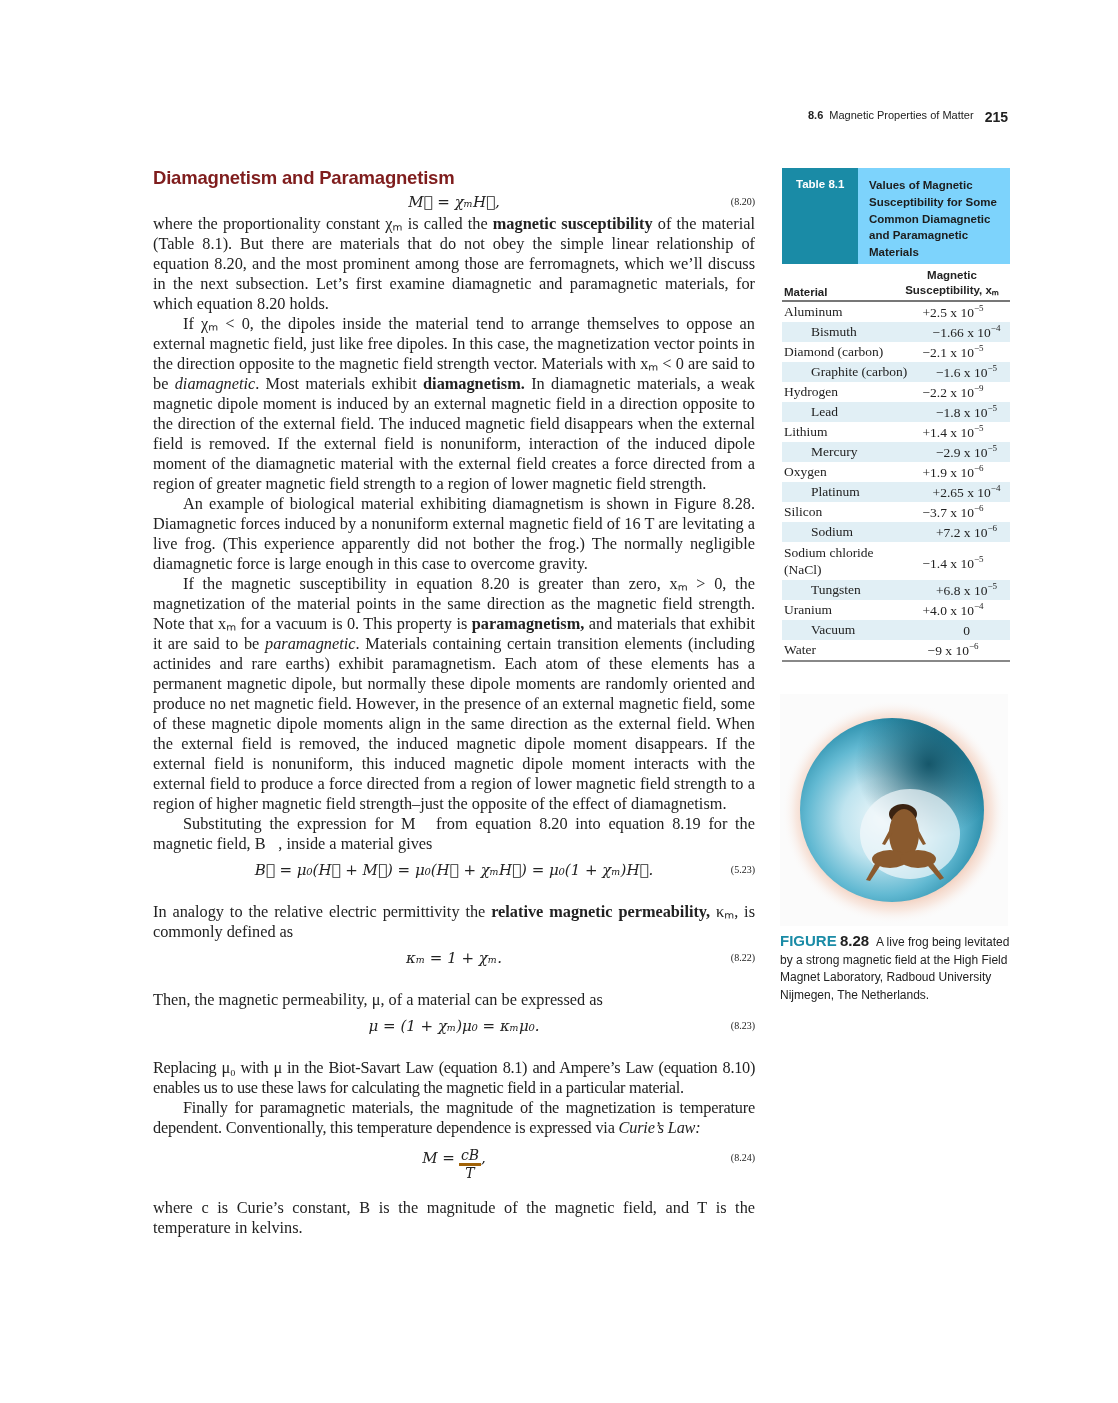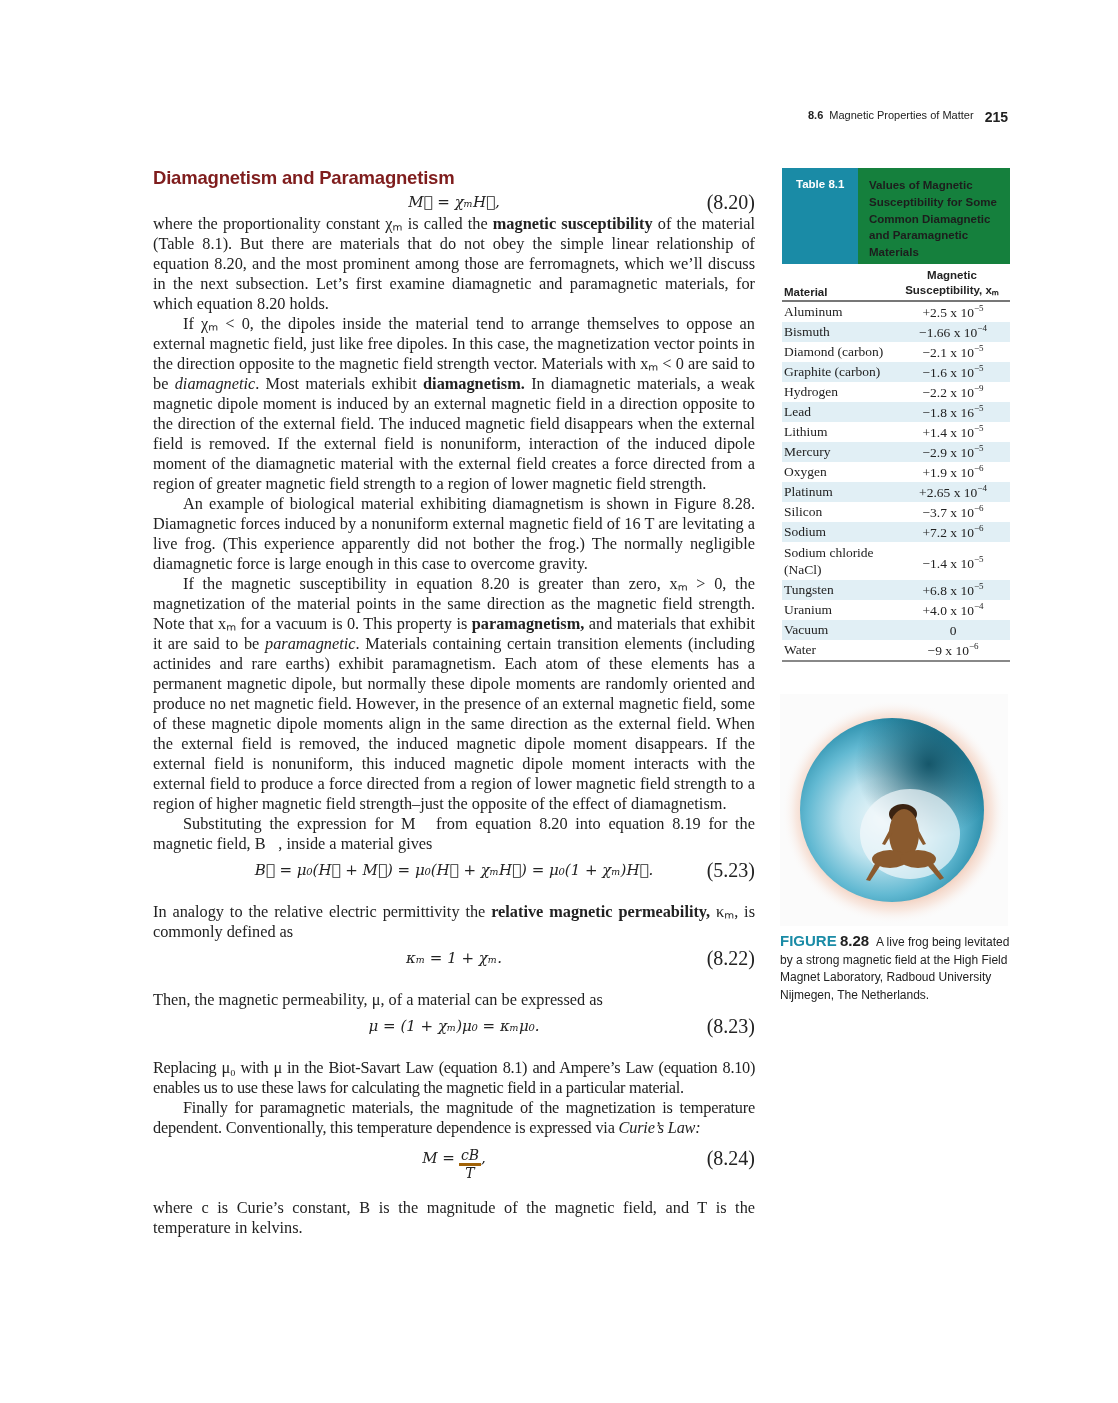--- a/index.html
+++ b/index.html
@@ -26,7 +26,7 @@
   .table-wrap { position:absolute; left:782px; top:168px; width:228px; }
   .tbl-head { display:flex; height:96px; }
   .tbl-head .lbl { width:76px; background:#1a8ba6; color:#fff; font-family:"Liberation Sans", sans-serif; font-weight:bold; font-size:11.5px; padding:10px 0 0 14px; box-sizing:border-box; }
-  .tbl-head .cap { flex:1; background:#15803d; font-family:"Liberation Sans", sans-serif; font-weight:bold; font-size:11.5px; line-height:16.8px; padding:9px 8px 0 11px; box-sizing:border-box; color:#1d1d1d; }
+  .tbl-head .cap { flex:1; background:#7dd3fc; font-family:"Liberation Sans", sans-serif; font-weight:bold; font-size:11.5px; line-height:16.8px; padding:9px 8px 0 11px; box-sizing:border-box; color:#1d1d1d; }
   .col-head { display:flex; align-items:flex-end; height:38px; border-bottom:2px solid #777; font-family:"Liberation Sans", sans-serif; font-weight:bold; font-size:11.5px; padding-bottom:2px; box-sizing:border-box; }
   .col-head .c1 { width:110px; padding-left:2px; }
   .col-head .c2 { flex:1; text-align:center; line-height:15px; }

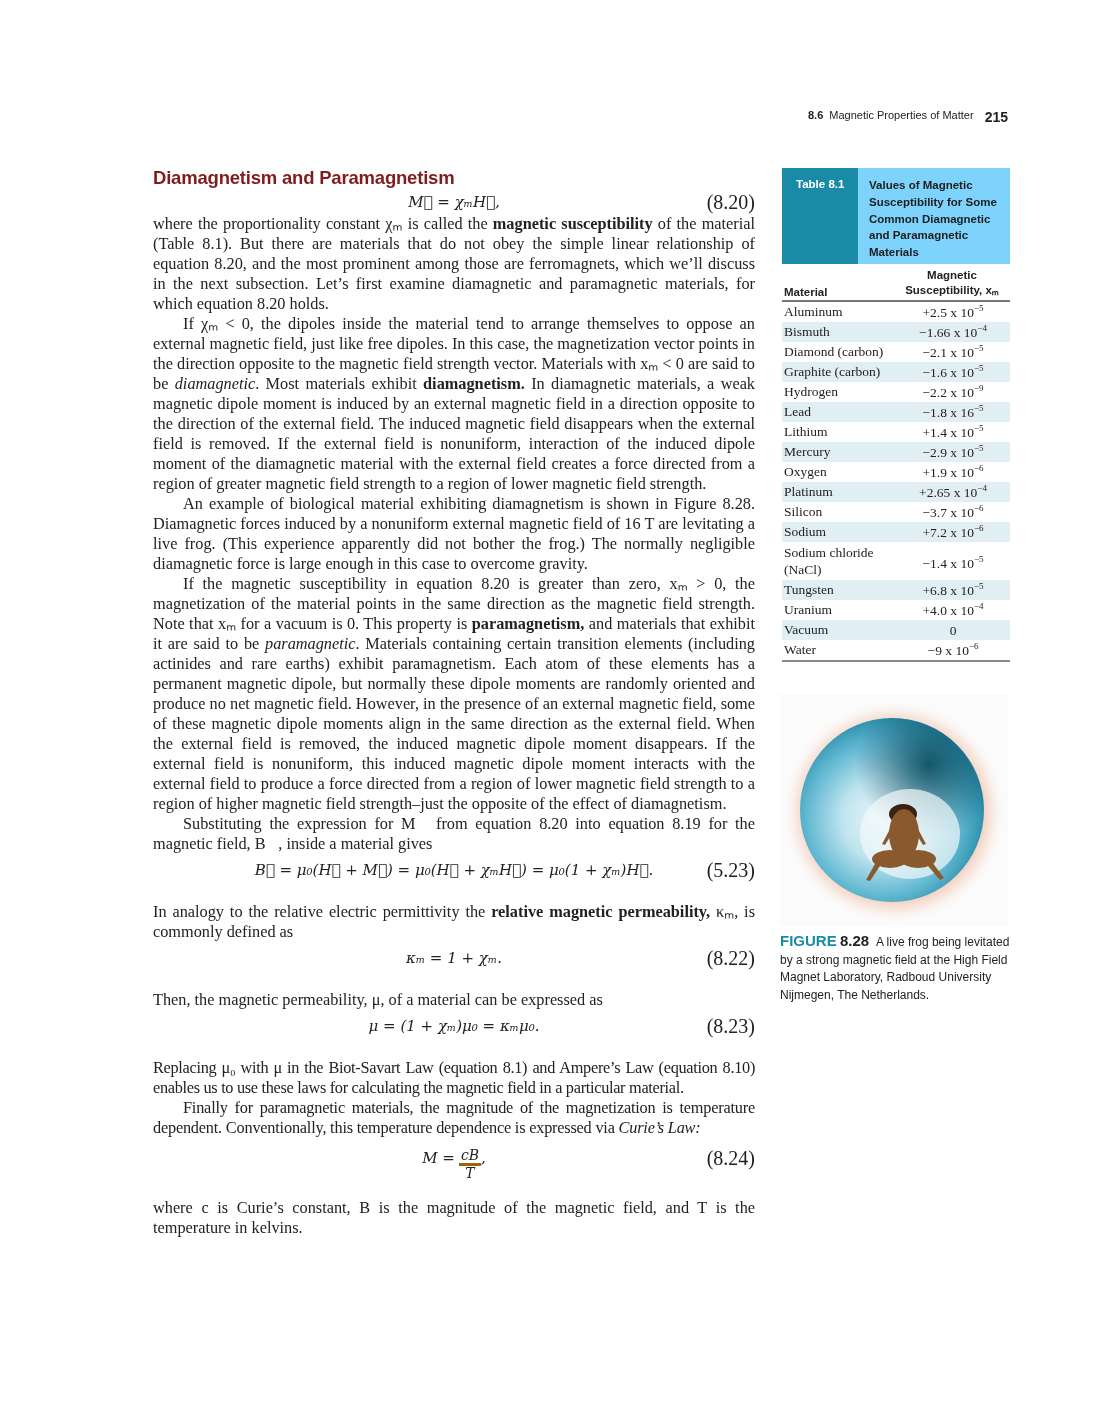--- a/index.html
+++ b/index.html
@@ -16,7 +16,7 @@
   .main p { margin:0; text-align:justify; }
   .main p.indent { text-indent:30px; }
   .eq { display:flex; justify-content:center; position:relative; margin:0; height:22px; align-items:flex-start; font-family:"DejaVu Serif", serif; font-size:15px; font-style:italic; }
-  .eq .num { position:absolute; right:0; font-style:normal; font-family:"Liberation Serif", serif; font-size:20px; }
+  .eq .num { position:absolute; right:0; font-style:normal; font-family:"Liberation Serif", serif; font-size:10px; }
   .eq.big { height:36px; margin:6px 0; }
   .eq.frac { height:44px; margin:10px 0 6px 0; }
   .frac-wrap { display:inline-flex; flex-direction:column; align-items:center; vertical-align:middle; font-size:14px; line-height:15px; margin-left:4px; }

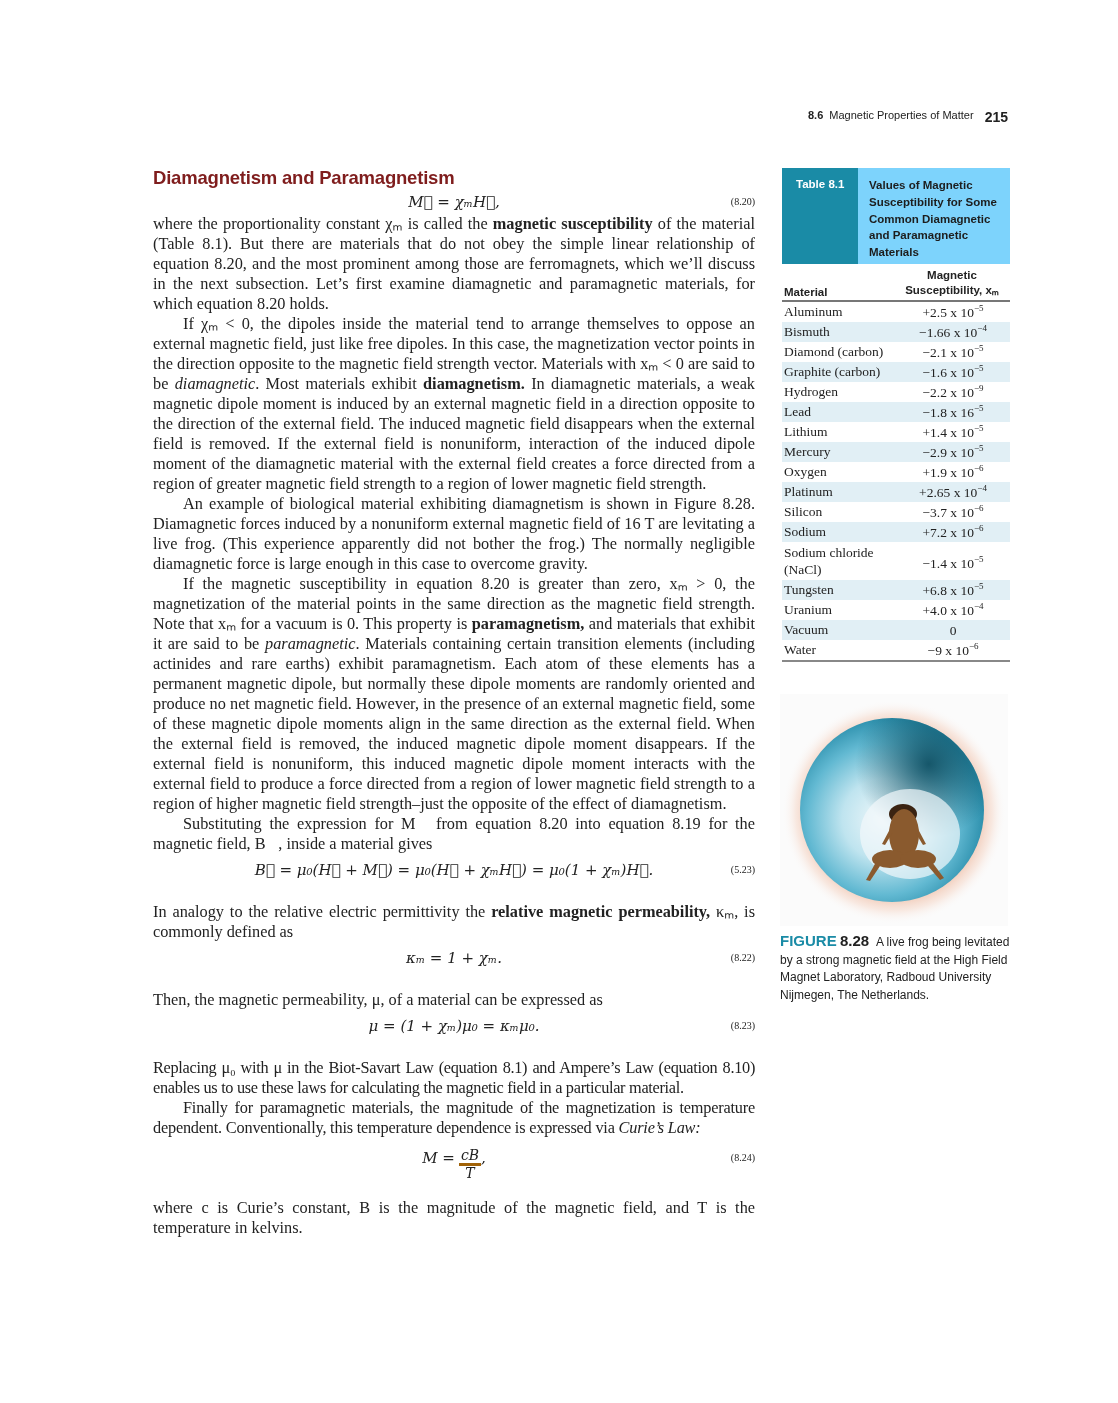--- a/index.html
+++ b/index.html
@@ -31,7 +31,7 @@
   .col-head .c1 { width:110px; padding-left:2px; }
   .col-head .c2 { flex:1; text-align:center; line-height:15px; }
   .row { display:flex; align-items:center; height:20px; font-family:"Liberation Serif", serif; font-size:13.5px; color:#222; }
-  .row.alt { background:#e1eff5; }
+  .row.alt { background:#e1eff5;padding-left:27px; }
   .row.tall { height:38px; line-height:17px; }
   .row .c1 { width:112px; padding-left:2px; }
   .row .c2 { flex:1; text-align:center; }

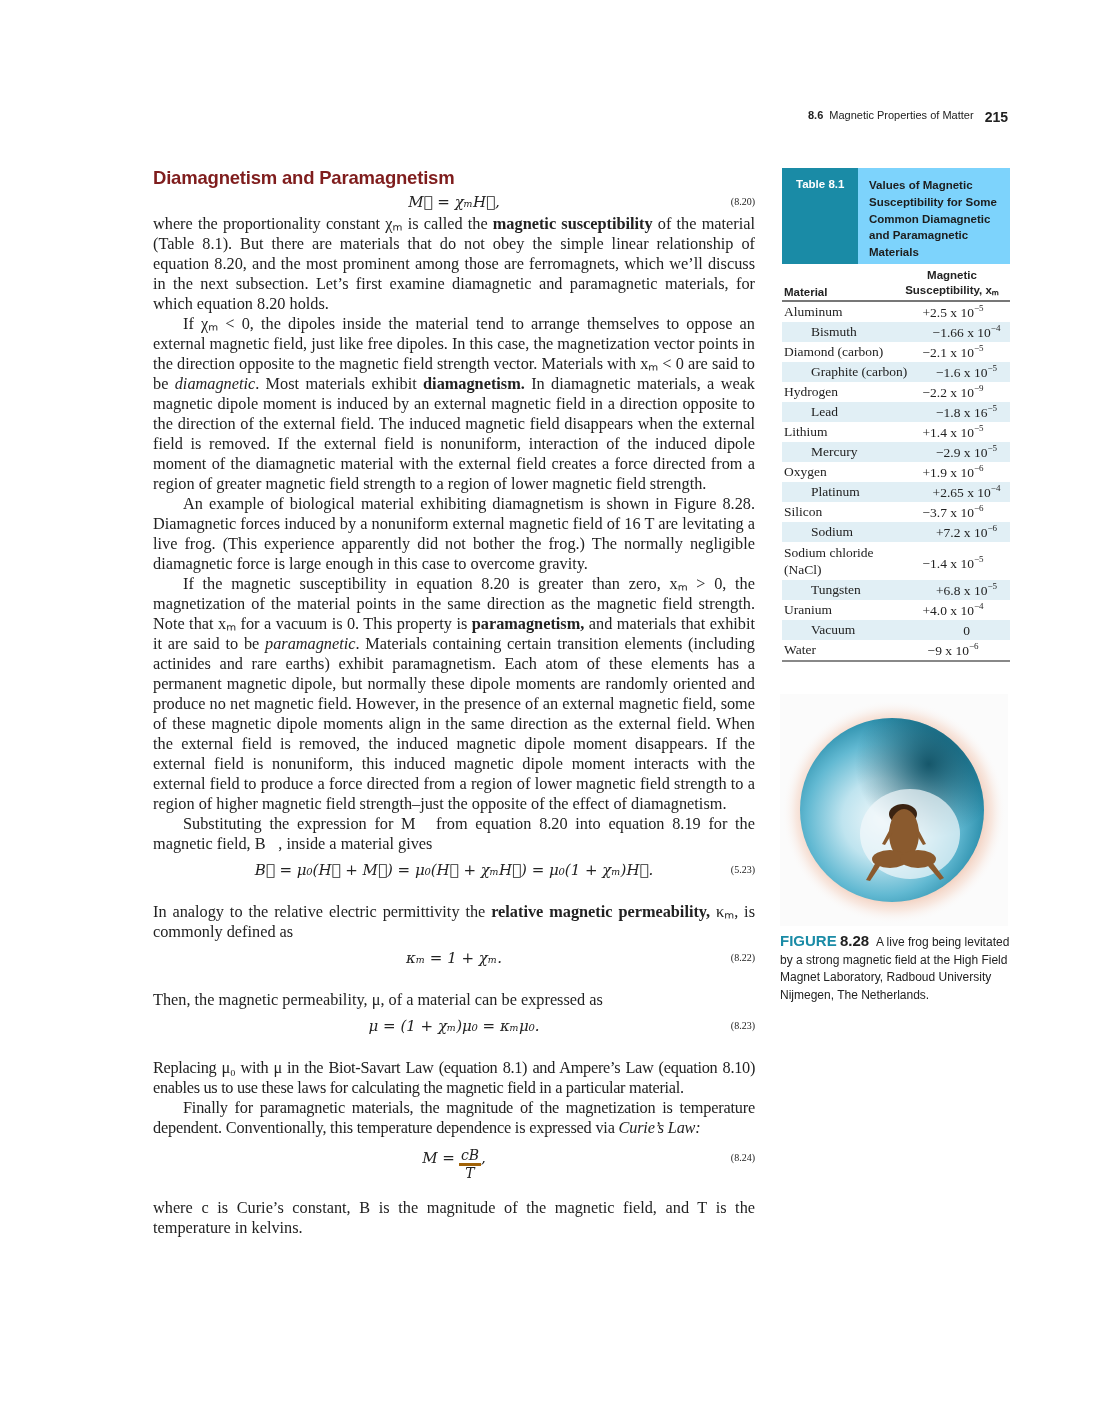--- a/index.html
+++ b/index.html
@@ -126,7 +126,7 @@
       </div>
       <div class="row alt">
         <div class="c1">Lead</div>
-        <div class="c2"><span>−1.8 x 16</span><sup>−5</sup></div>
+        <div class="c2"><span>−1.8 x 10</span><sup>−5</sup></div>
       </div>
       <div class="row">
         <div class="c1">Lithium</div>

